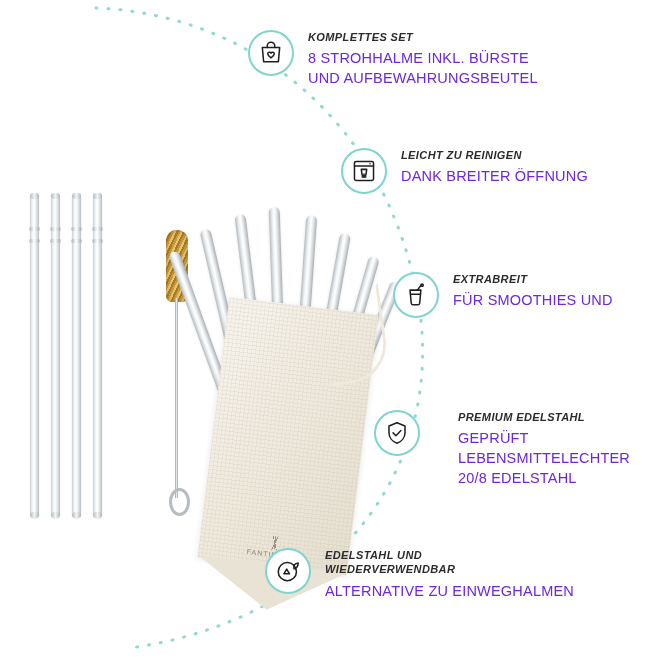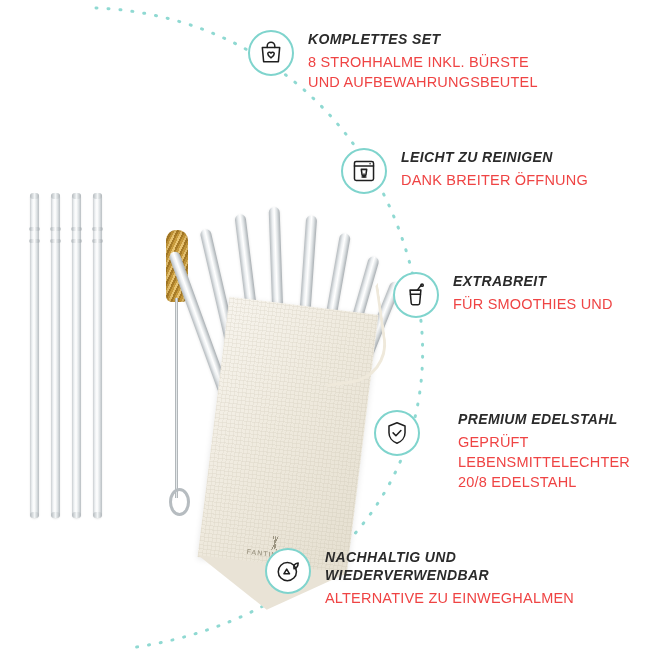--- a/index.html
+++ b/index.html
@@ -221,7 +221,7 @@
     padding-top: 1px;
   }
   .ftitle {
-    font-size: 14px;
+    font-size: 11px;
     font-weight: bold;
     font-style: italic;
     letter-spacing: .4px;

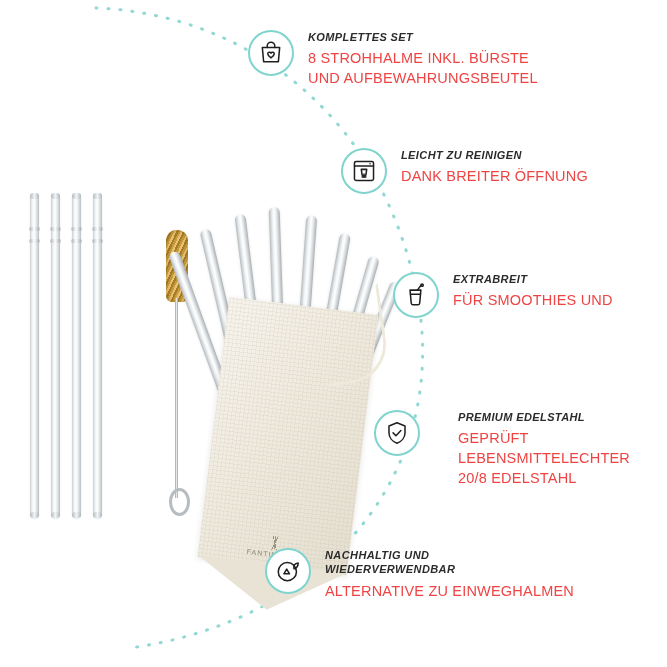--- a/index.html
+++ b/index.html
@@ -232,7 +232,7 @@
   .fbody {
     margin-top: 4px;
     font-size: 14.5px;
-    color: #ef4444;
+    color: #6d28d9;
     line-height: 1.38;
     letter-spacing: .2px;
     white-space: nowrap;

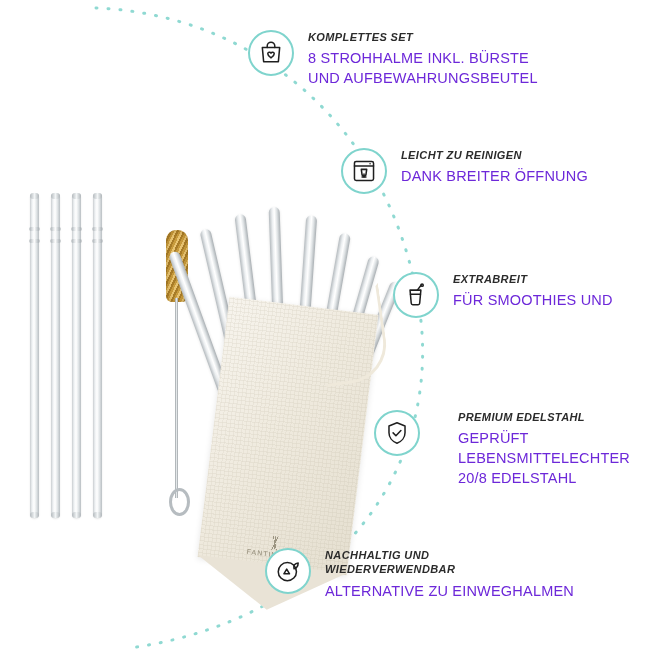--- a/index.html
+++ b/index.html
@@ -393,7 +393,7 @@
     </div>
     <div class="ftext">
       <div class="ftitle">
-        <div>NACHHALTIG UND</div>
+        <div>EDELSTAHL UND</div>
         <div>WIEDERVERWENDBAR</div>
       </div>
       <div class="fbody">

